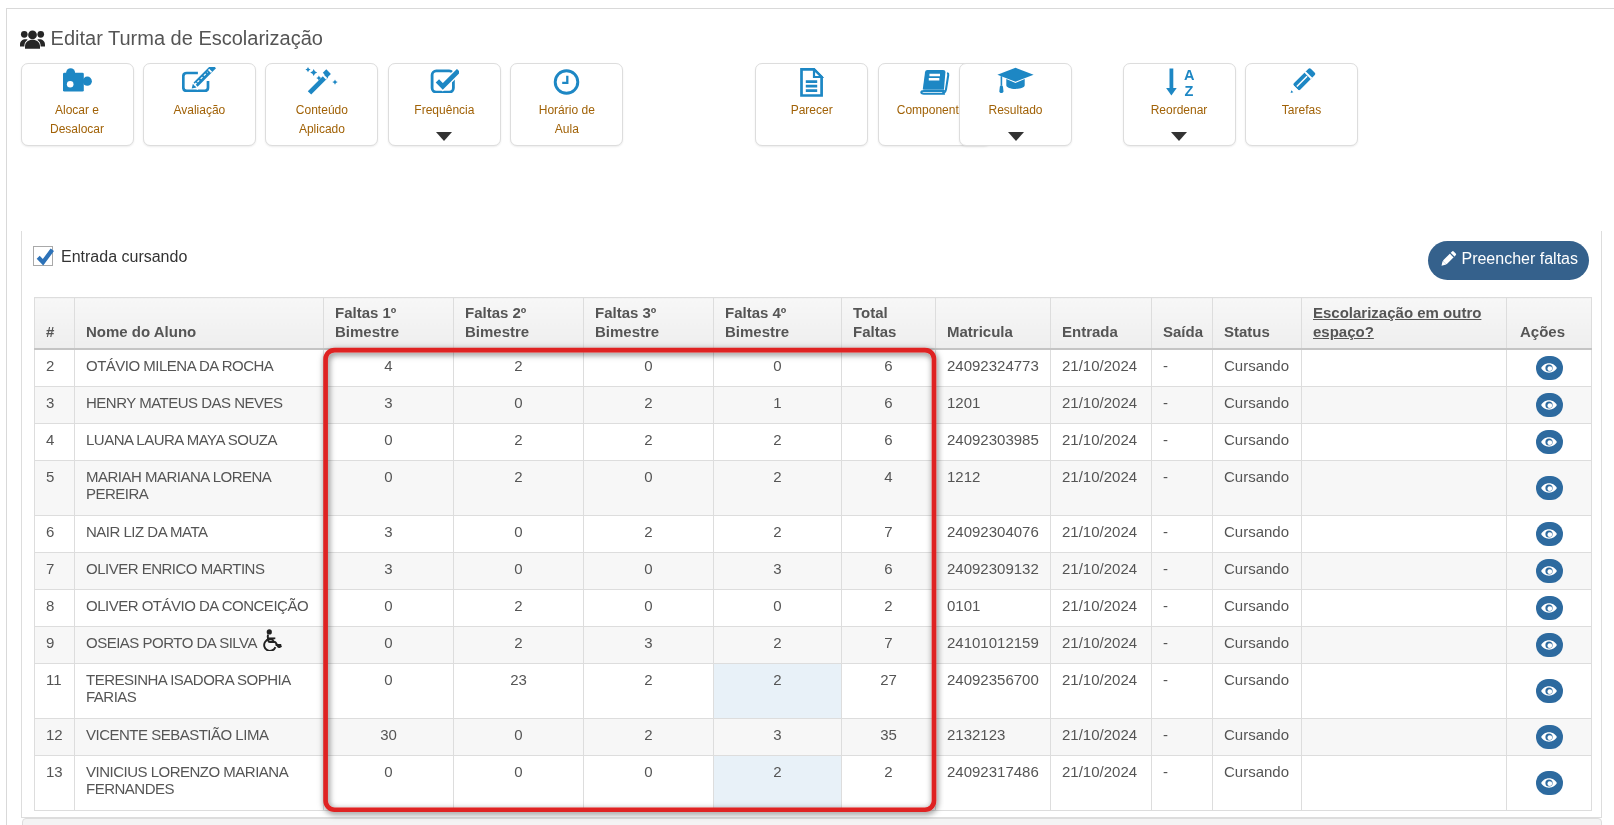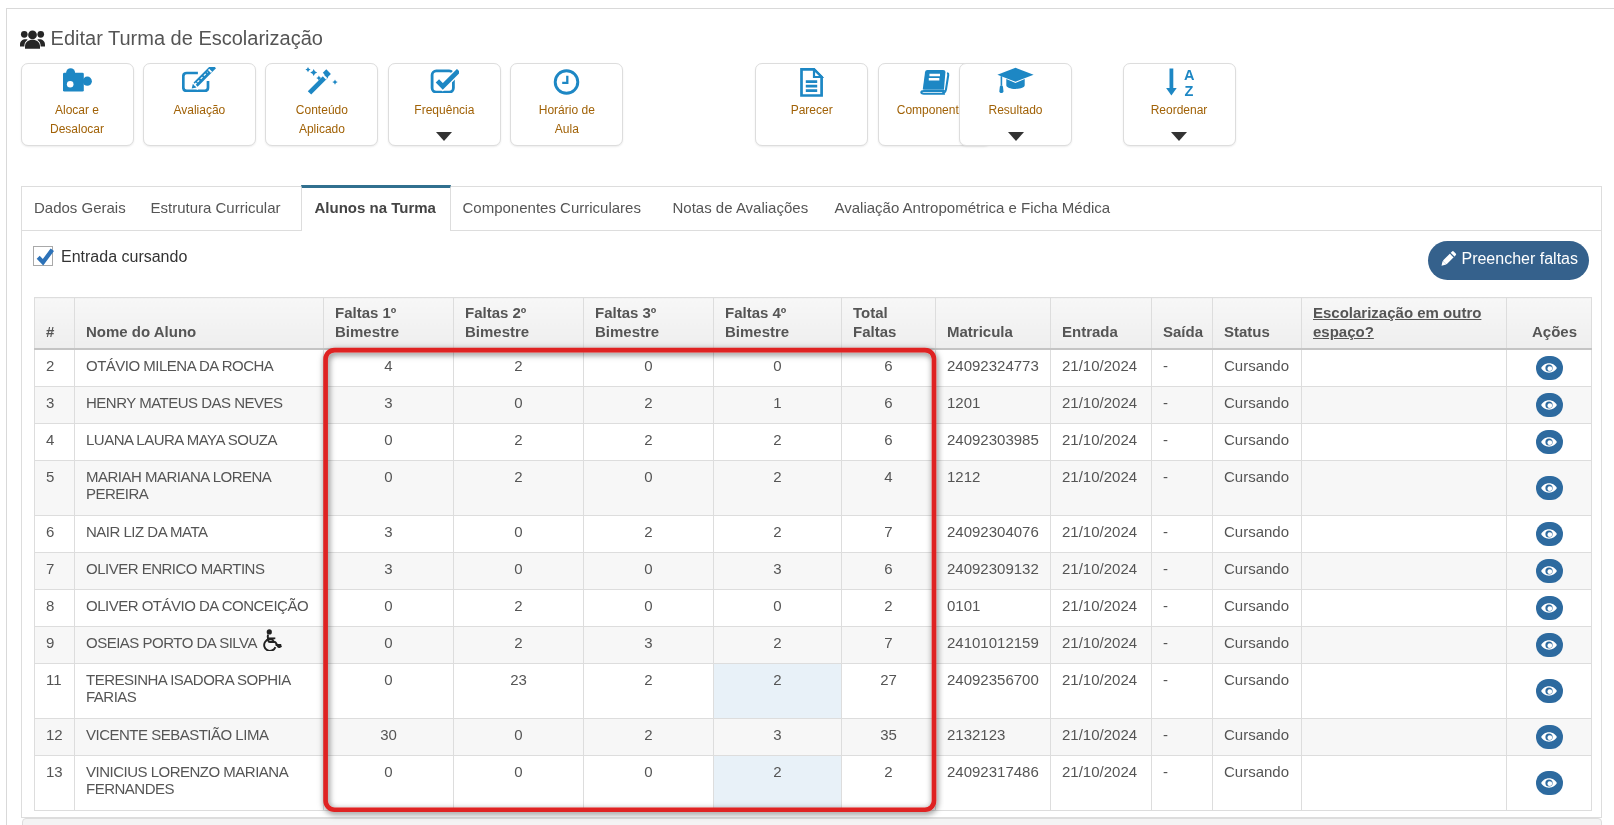--- a/index.html
+++ b/index.html
@@ -137,6 +137,18 @@
       <div class="tbl">Reordenar</div>
       <div class="tbc"><span style="display:inline-block;width:0;height:0;border-left:8.5px solid transparent;border-right:8.5px solid transparent;border-top:9px solid #333;"></span></div>
     </div>
+<div class="tb" style="left:1245.0px;">
+      <div class="ic" style="top:3.6px;"><svg width="28" height="28" viewBox="0 0 28 28" style="">
+<g transform="translate(13.5,14) rotate(45)">
+<rect x="-4.5" y="-16" width="9" height="24" rx="2" fill="#1d87c4"></rect>
+<rect x="-4.7" y="-10.6" width="9.4" height="2" fill="#fff"></rect>
+<path d="M-0.1 -8 v14.5" stroke="#fff" stroke-width="1.5"></path>
+<path d="M-4.5 8 h9 L0 15.4 z" fill="#fff"></path>
+<path d="M-1.4 13 h2.8 L0 15.4 z" fill="#1d87c4"></path>
+</g>
+</svg></div>
+      <div class="tbl">Tarefas</div>
+    </div>
 
   <div id="tabsbar">
     <span class="tabtxt" style="left:12.0px;">Dados Gerais</span>

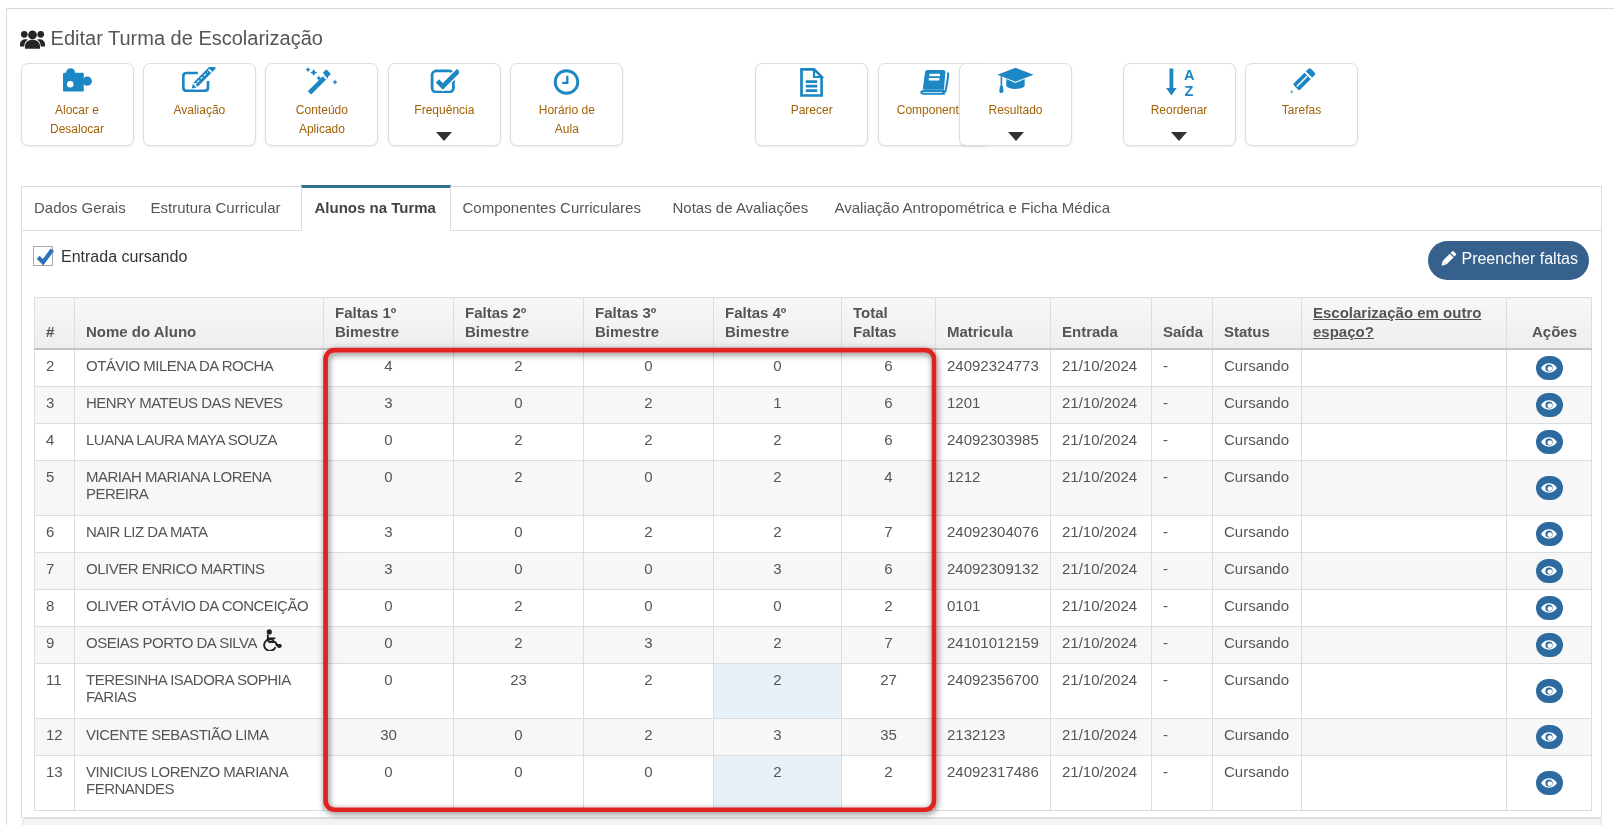--- a/index.html
+++ b/index.html
@@ -150,16 +150,6 @@
       <div class="tbl">Tarefas</div>
     </div>
 
-  <div id="tabsbar">
-    <span class="tabtxt" style="left:12.0px;">Dados Gerais</span>
-      <span class="tabtxt" style="left:128.5px;">Estrutura Curricular</span>
-      <span class="tabtxt" style="left:440.5px;">Componentes Curriculares</span>
-      <span class="tabtxt" style="left:650.5px;">Notas de Avaliações</span>
-      <span class="tabtxt" style="left:812.5px;">Avaliação Antropométrica e Ficha Médica</span>
-    <div id="activetab">
-        <span>Alunos na Turma</span>
-      </div>
-  </div>
   <div id="content"></div>
   <div id="cbx">
       <svg width="21" height="19" viewBox="0 0 21 19" style="">

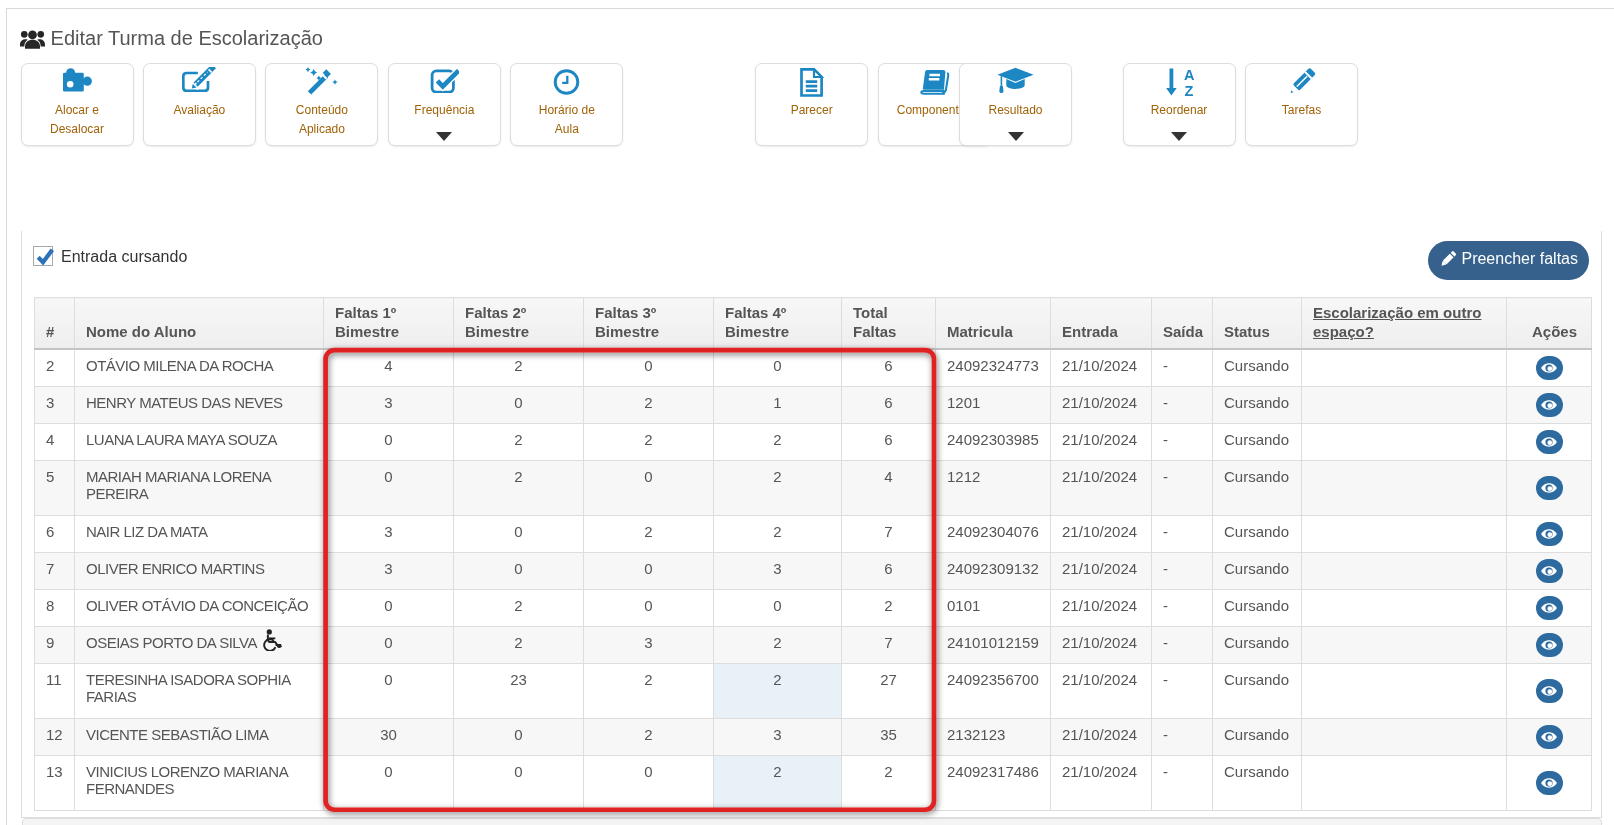--- a/index.html
+++ b/index.html
@@ -25,7 +25,7 @@
 #tblwrap { position:absolute; left:34px; top:297px; width:1558px; border-radius:4px; }
 table { border-collapse:collapse; table-layout:fixed; width:1557px; font-size:15px; color:#555; }
 th { background:linear-gradient(#f7f7f7,#eeeeee); border:1px solid #ddd; border-bottom:2px solid #c4c4c4; font-size:15px; color:#555; text-align:left; padding:6px 10px 7px 11px; height:49px; vertical-align:bottom; line-height:18.5px; }
-th.ca { text-align:center; padding-left:13px; padding-right:2px;margin-left:14px; }
+th.ca { padding-left:13px; padding-right:2px;margin-left:14px; }
 td { border:1px solid #ddd; padding:7px 8px 9.5px 11px; vertical-align:top; line-height:17.5px; }
 td.nm { padding-right:0; letter-spacing:-0.5px; }
 tr.h1 { height:37px; } tr.h2 { height:55px; }

